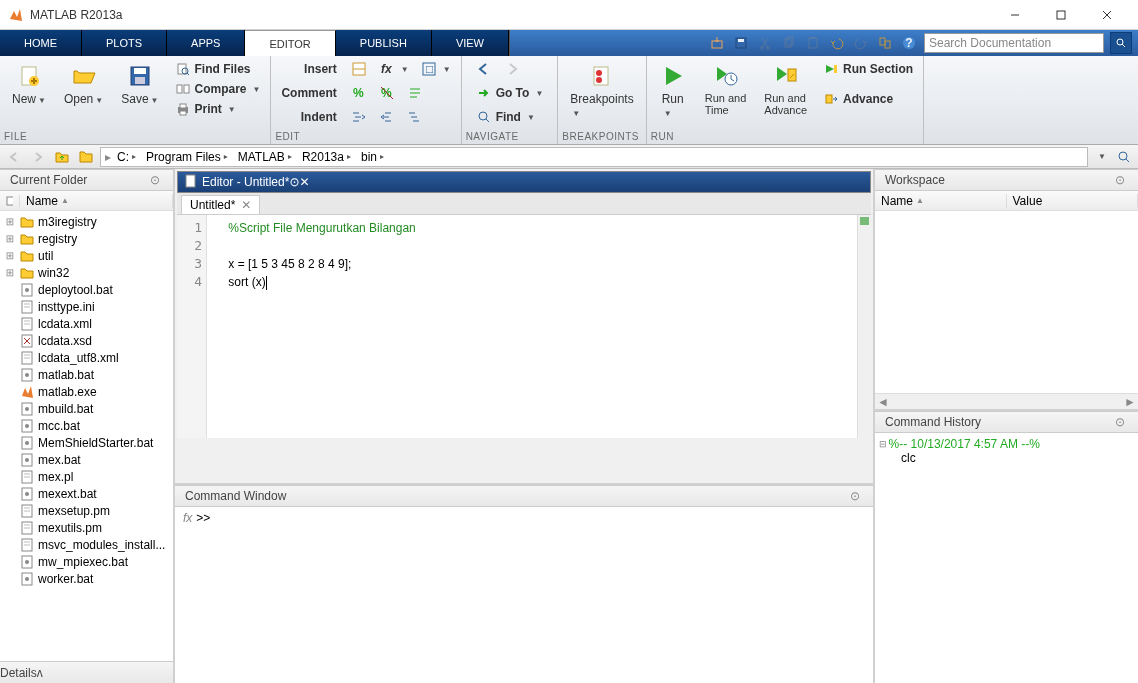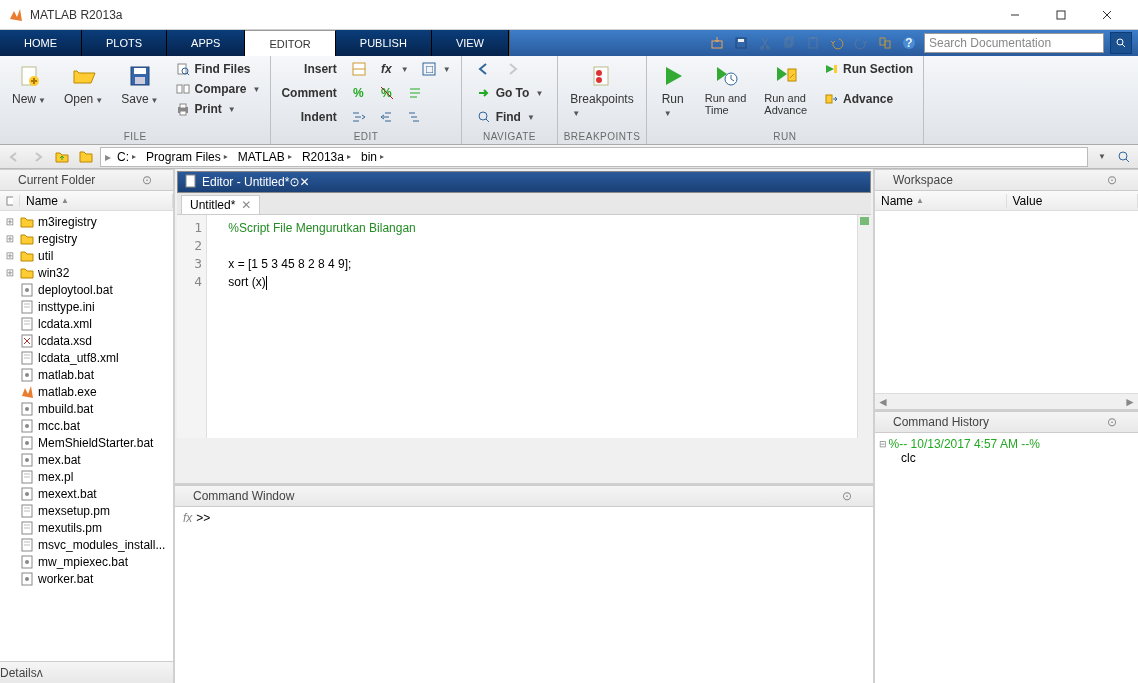--- a/index.html
+++ b/index.html
@@ -18,7 +18,7 @@
 .searchgo{width:22px;height:22px;background:#1a5090;display:flex;align-items:center;justify-content:center;cursor:pointer;border:1px solid #0a3d7a;}
 .ribbon{height:89px;background:linear-gradient(#f5f7fa,#dfe3e8);display:flex;border-bottom:1px solid #aaa;}
 .rgroup{border-right:1px solid #c0c0c0;display:flex;flex-direction:column;padding:2px 4px 0;}
-.rgrouplabel{text-align:center;color:#6a6a6a;font-size:10px;padding:2px 0;letter-spacing:0.5px;}
+.rgrouplabel{color:#6a6a6a;font-size:10px;padding:2px 0;letter-spacing:0.5px;}
 .rrow{flex:1;display:flex;align-items:flex-start;gap:2px;}
 .bigbtn{display:flex;flex-direction:column;align-items:center;padding:4px 8px;cursor:pointer;min-width:42px;}
 .bigbtn .ico{width:28px;height:28px;display:flex;align-items:center;justify-content:center;}

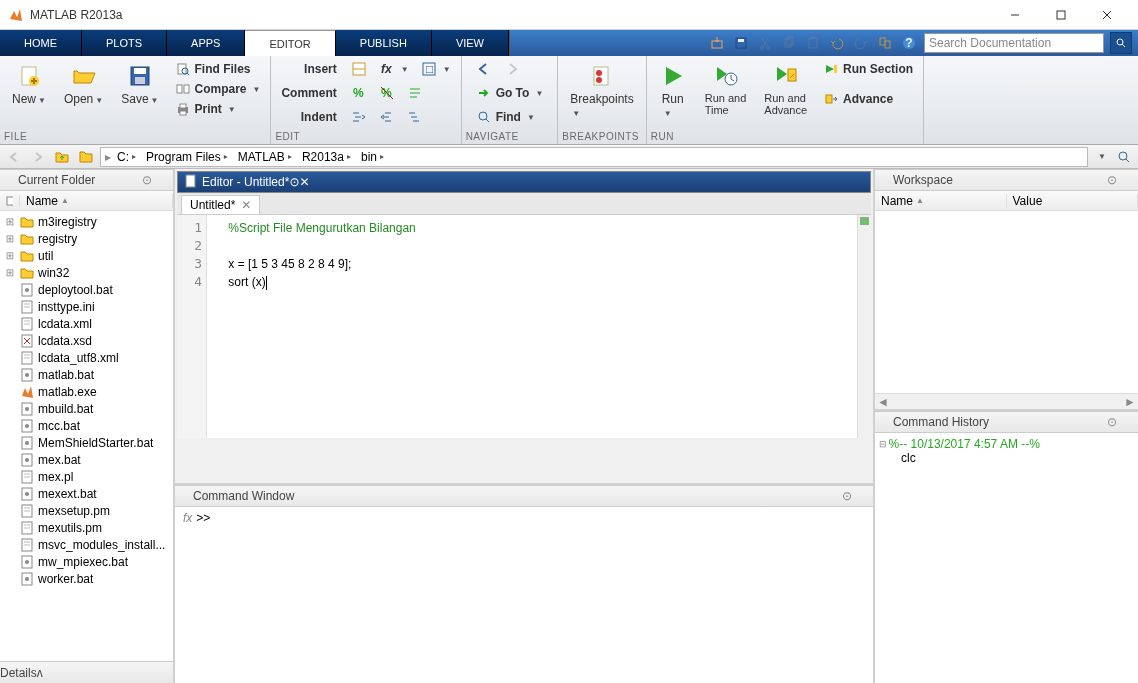--- a/index.html
+++ b/index.html
@@ -36,7 +36,7 @@
 .midcol{flex:1;display:flex;flex-direction:column;}
 .rightcol{width:265px;display:flex;flex-direction:column;border-left:2px solid #d0d0d0;}
 .panel{display:flex;flex-direction:column;background:#fff;}
-.panelhead{height:22px;background:linear-gradient(#f5f5f5,#e8e8e8);border-bottom:1px solid #ccc;border-top:1px solid #ccc;display:flex;align-items:center;padding:0 18px;color:#444;font-size:11px;}
+.panelhead{height:22px;background:linear-gradient(#f5f5f5,#e8e8e8);border-bottom:1px solid #ccc;border-top:1px solid #ccc;display:flex;align-items:center;padding:0 10px;color:#444;font-size:11px;}
 .panelhead .phspacer{flex:1;}
 .panelhead .phbtn{width:16px;height:16px;display:flex;align-items:center;justify-content:center;cursor:pointer;opacity:0.6;margin-left:2px;}
 .colhdr{height:20px;background:linear-gradient(#fafafa,#ececec);border-bottom:1px solid #ddd;display:flex;align-items:center;}

